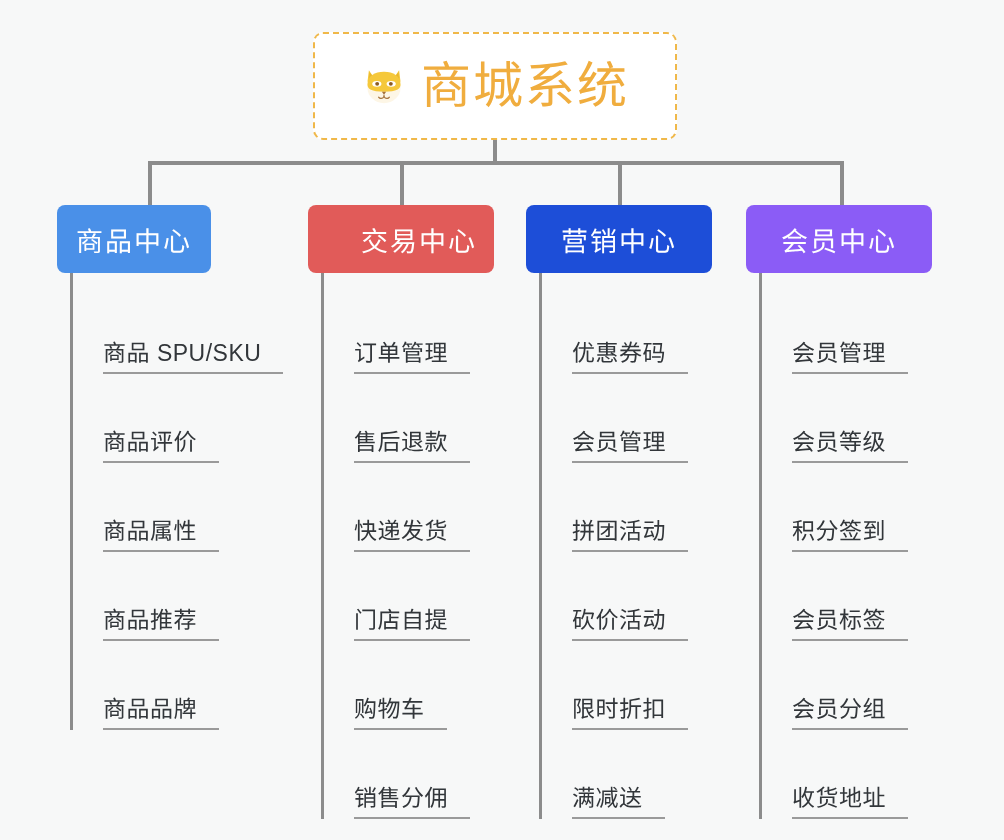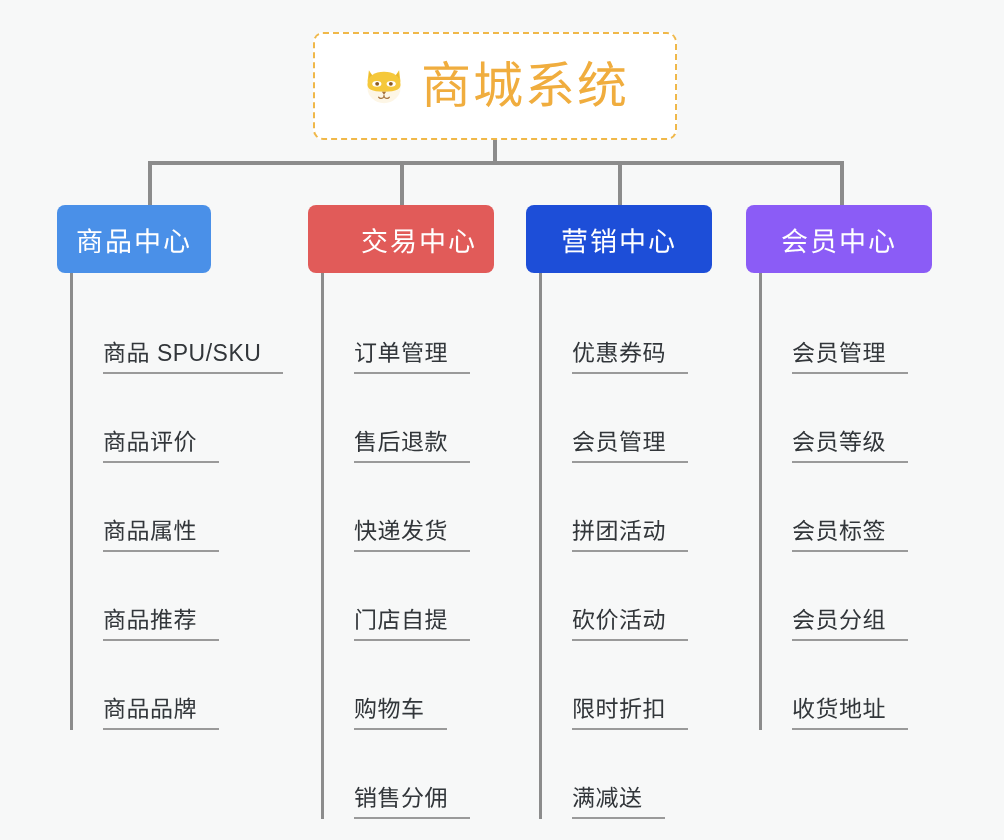--- a/index.html
+++ b/index.html
@@ -224,6 +224,9 @@
           <span class="leaf-label">会员等级</span>
         </div>
         <div class="leaf-item">
+          <span class="leaf-label">积分签到</span>
+        </div>
+        <div class="leaf-item">
           <span class="leaf-label">会员标签</span>
         </div>
         <div class="leaf-item">

